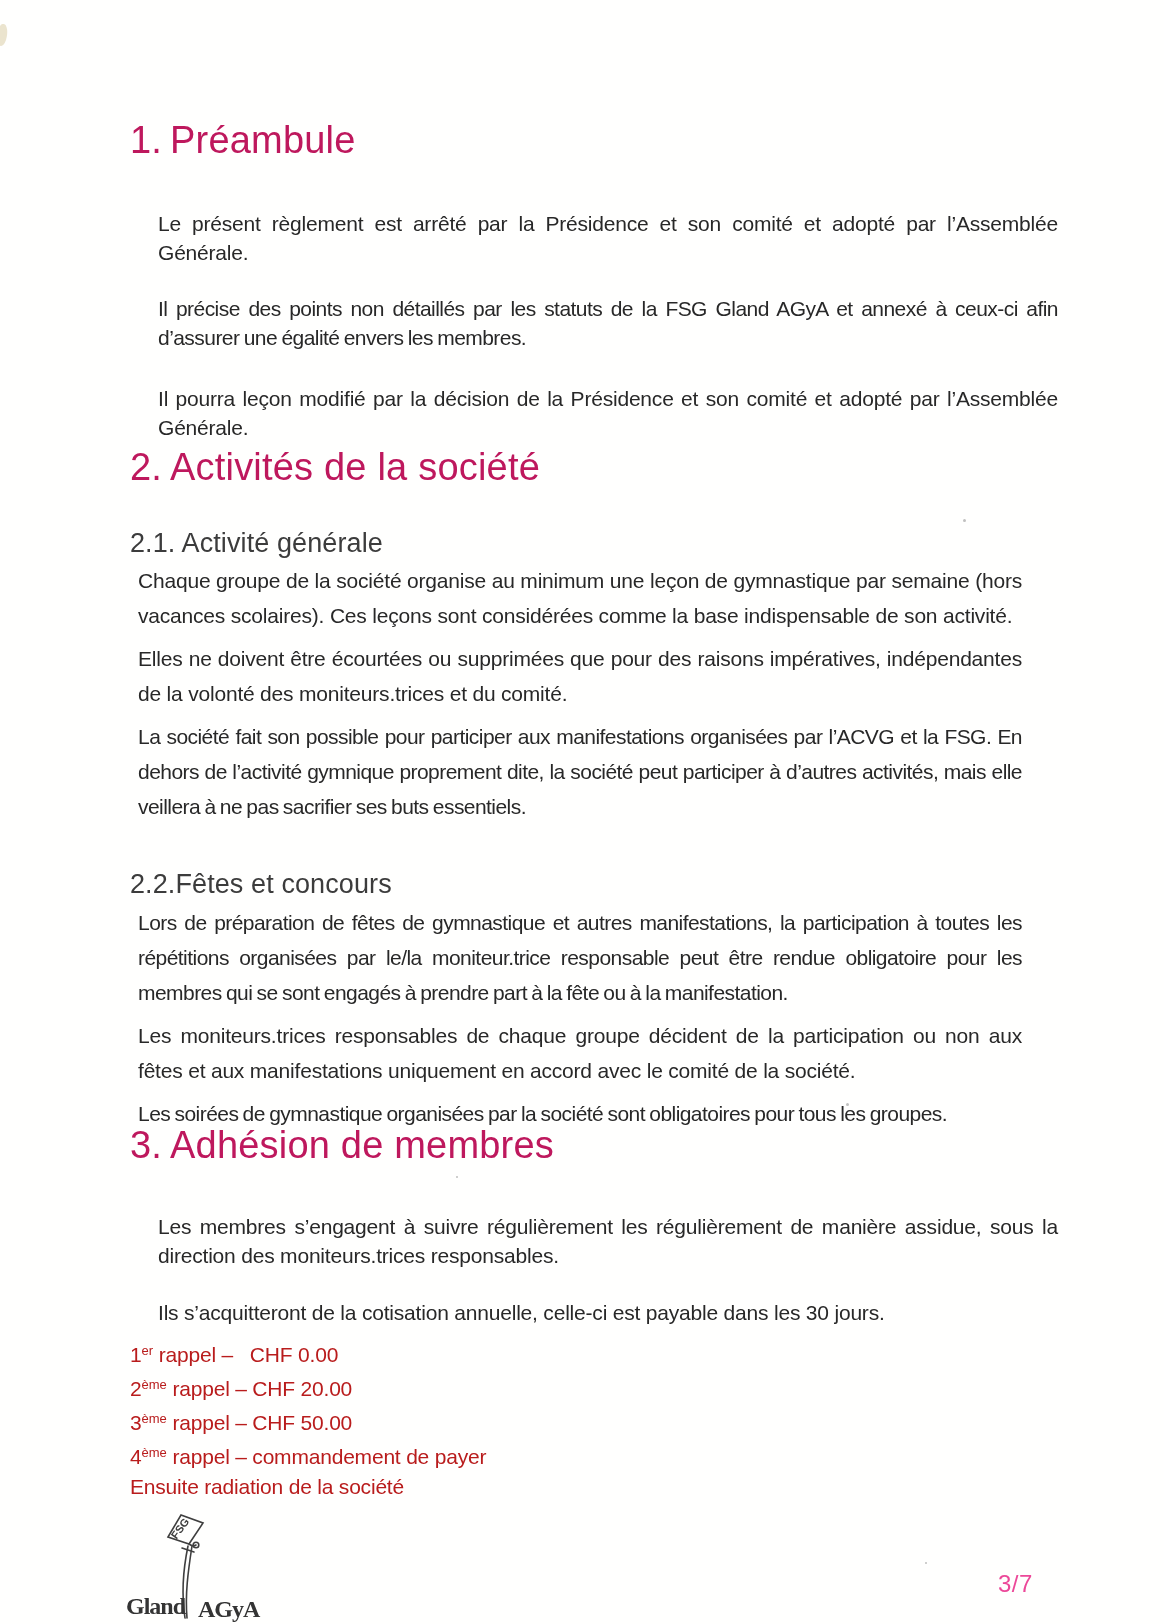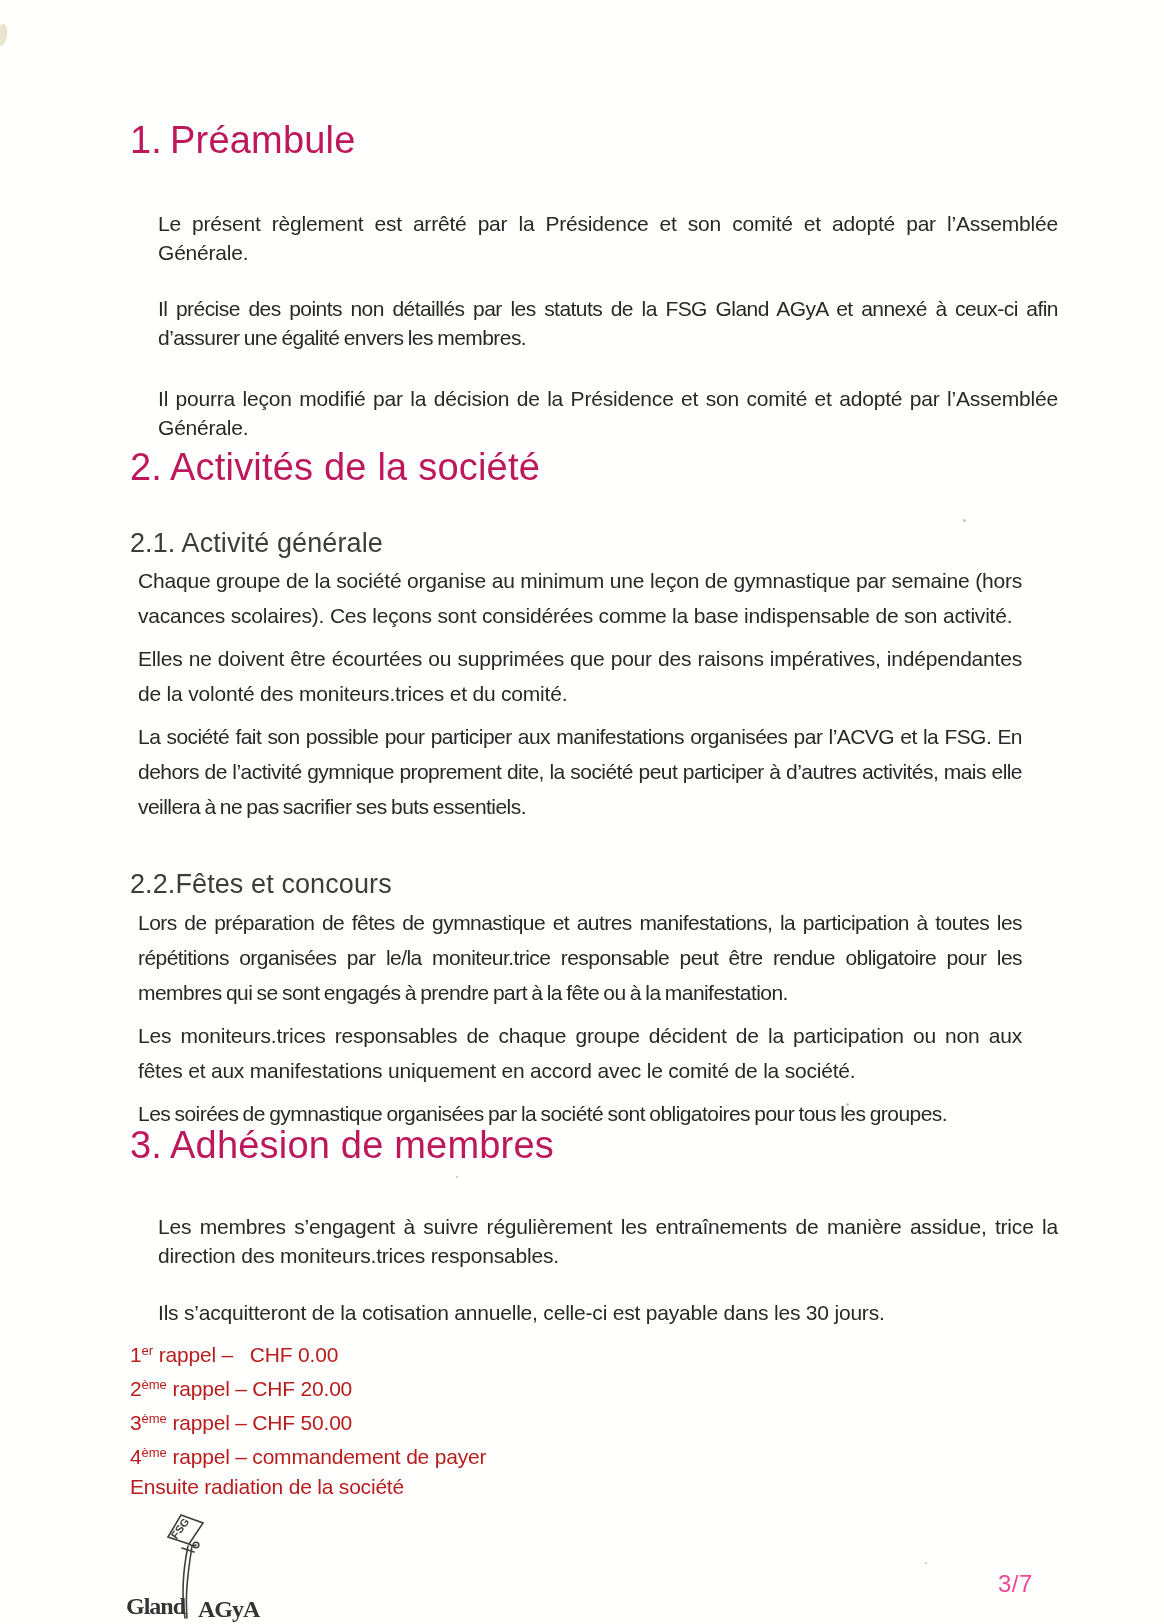--- a/index.html
+++ b/index.html
@@ -82,7 +82,7 @@
 
   <h1 class="h1" style="top:1126px;"><span class="num">3.</span><span>Adhésion de membres</span></h1>
 
-  <p class="p lh29" style="top:1196px;">Les membres s’engagent à suivre régulièrement les entraînements de manière assidue, trice la direction des moniteurs.trices responsables.</p>
+  <p class="p lh29" style="top:1196px;">Les membres s’engagent à suivre régulièrement les régulièrement de manière assidue, sous la direction des moniteurs.trices responsables.</p>
   <p class="p lh29" style="top:1282px;">Ils s’acquitteront de la cotisation annuelle, celle-ci est payable dans les 30 jours.</p>
 
   <div class="rappels">

